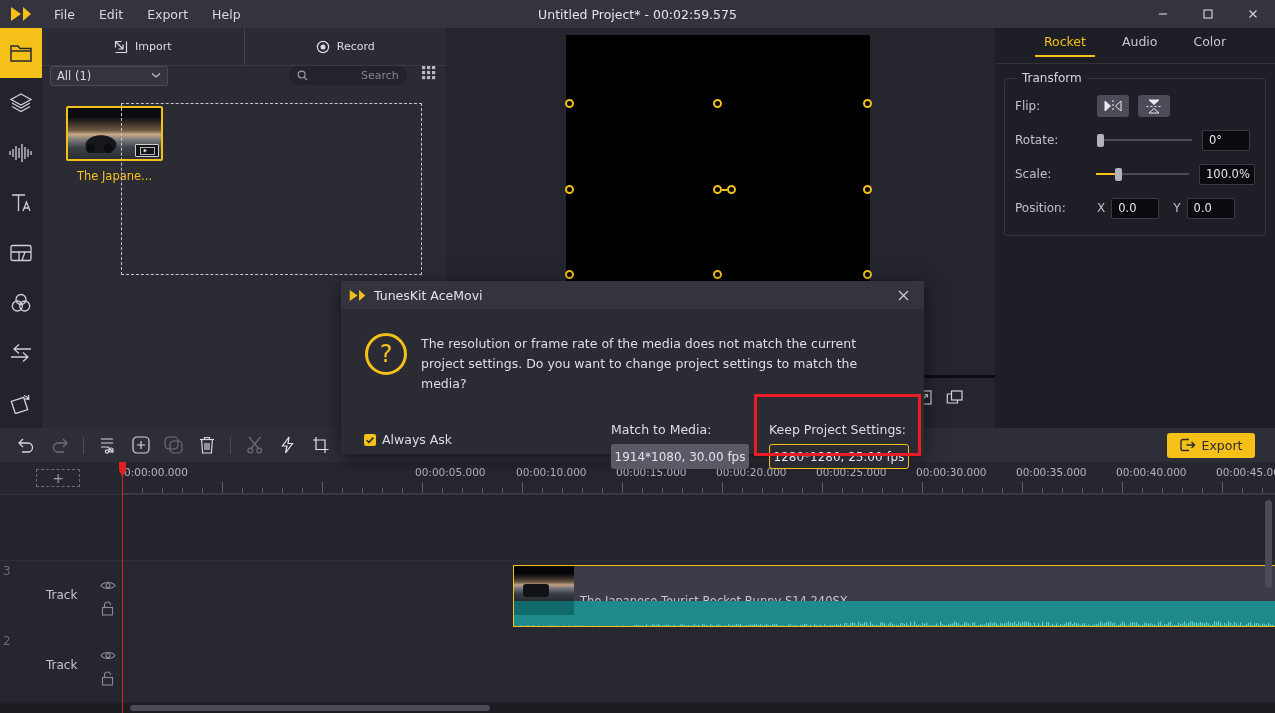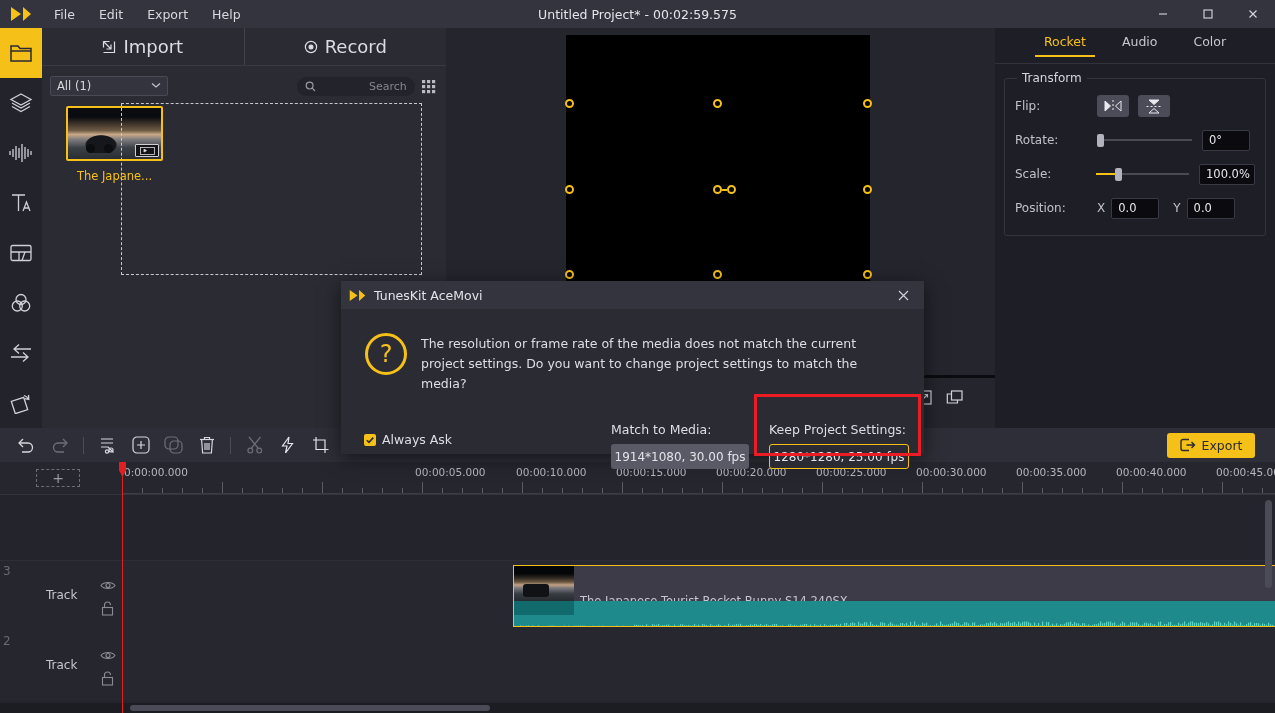--- a/index.html
+++ b/index.html
@@ -52,7 +52,7 @@
   }
   .media-tab {
     flex: 1; display: flex; align-items: center; justify-content: center; gap: 7px;
-    font-size: 18px; color: #dcdce2; cursor: pointer;
+    font-size: 11px; color: #dcdce2; cursor: pointer;
   }
   .media-tab + .media-tab { border-left: 1px solid #43434f; }
   .media-filterbar {

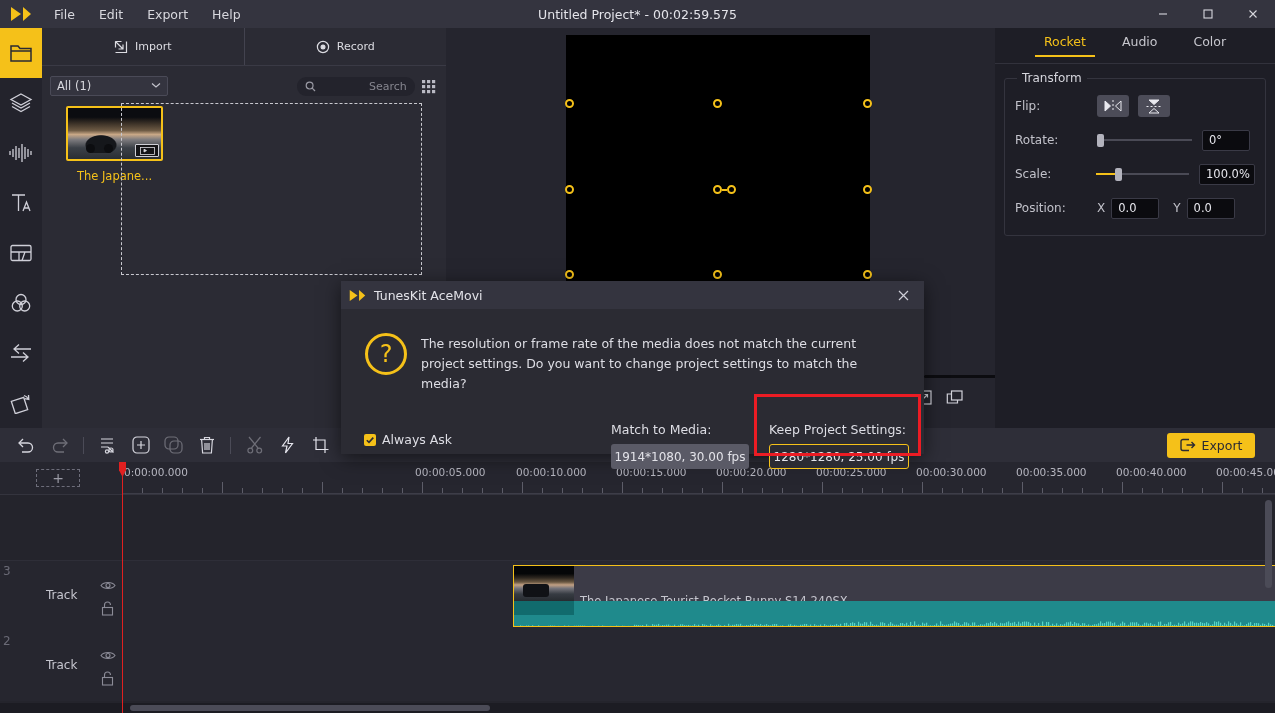--- a/index.html
+++ b/index.html
@@ -56,7 +56,7 @@
   }
   .media-tab + .media-tab { border-left: 1px solid #43434f; }
   .media-filterbar {
-    height: 30px; display: flex; align-items: flex-end; padding: 0 8px; 
+    height: 30px; display: flex; align-items: flex-start; padding: 0 8px; gap: 8px;
     background: #2b2b34;
   }
   .dropdown {

